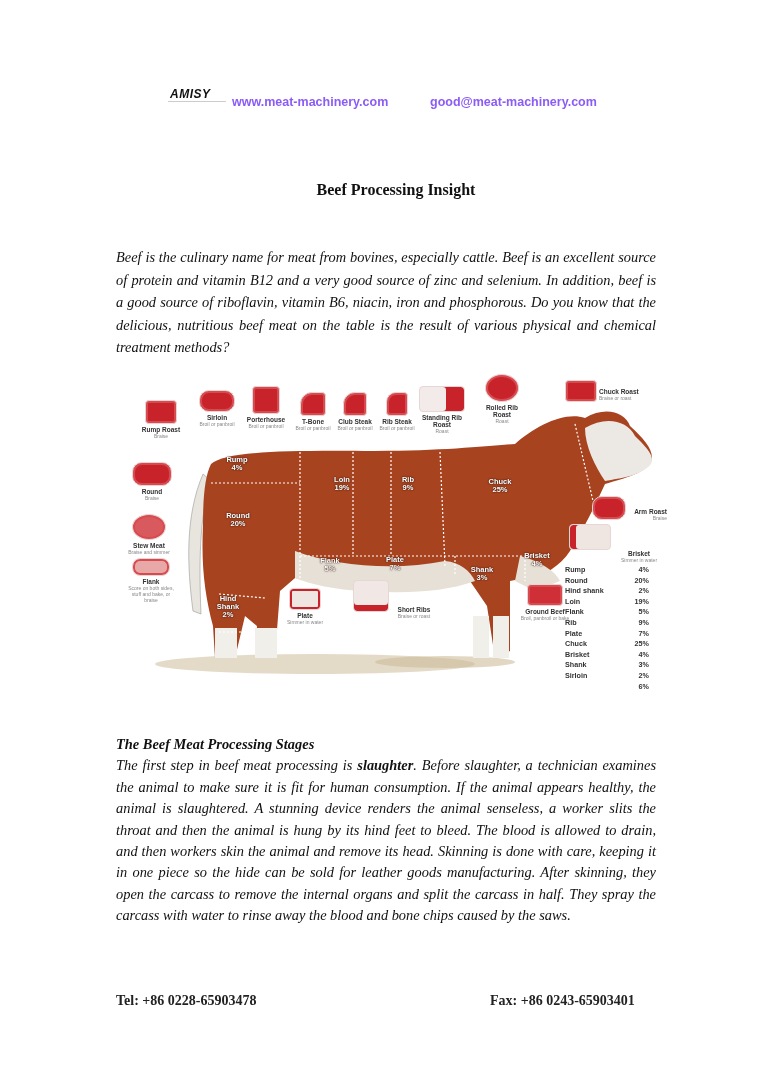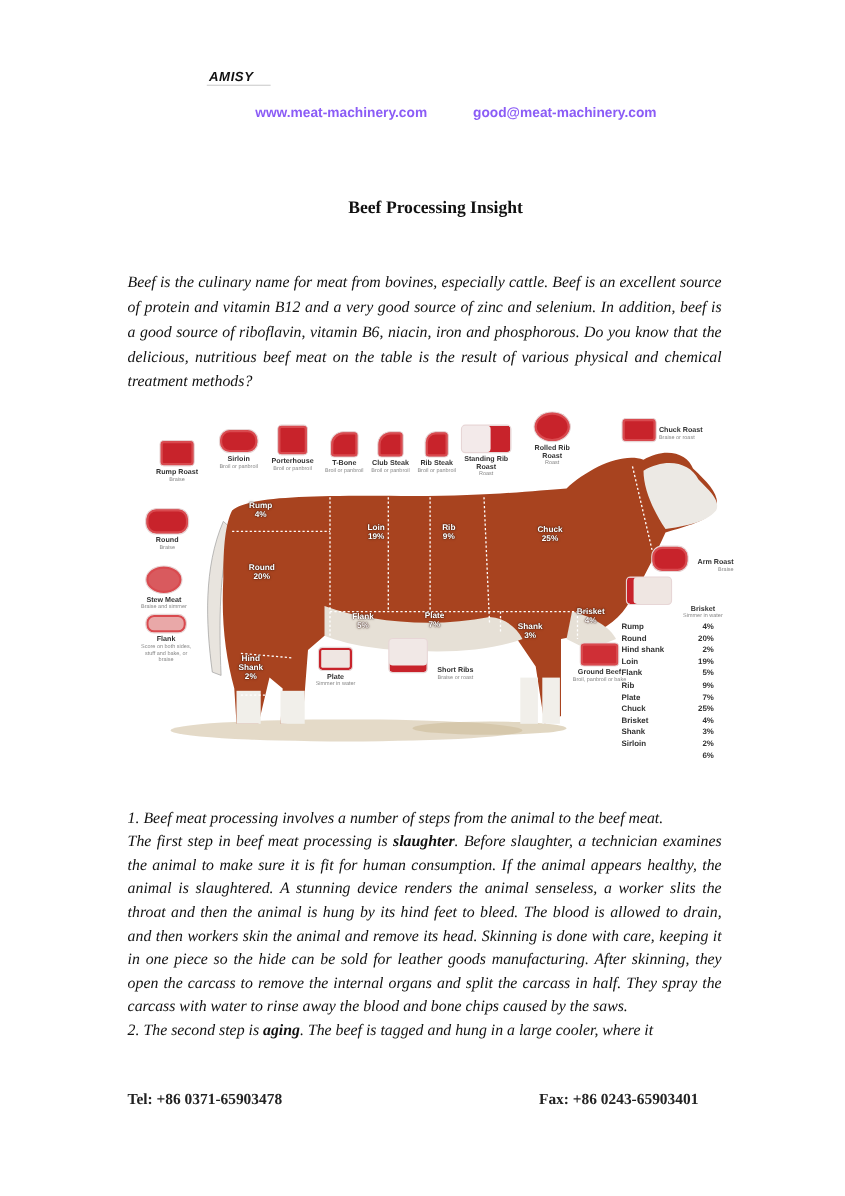--- a/index.html
+++ b/index.html
@@ -4,7 +4,7 @@
 <style>
   html, body { margin:0; padding:0; background:#ffffff; }
   body { width:768px; height:1087px; position:relative; overflow:hidden; font-family:"Liberation Serif", serif; color:#111; }
-  .logo { position:absolute; left:170px; top:64px; width:54px; height:14px;margin-left:20px; }
+  .logo { position:absolute; left:170px; top:88px; width:54px; height:14px; }
   .logo-text { font-family:"Liberation Sans", sans-serif; font-weight:bold; font-style:italic; font-size:12px; letter-spacing:0.5px; color:#111; line-height:12px; }
   .logo-rule { position:absolute; left:-2px; top:13px; width:58px; height:1px; background:#ccc; }
   .contact { position:absolute; top:95px; font-family:"Liberation Sans", sans-serif; font-weight:bold; font-size:12.5px; color:#8b5cf6; }

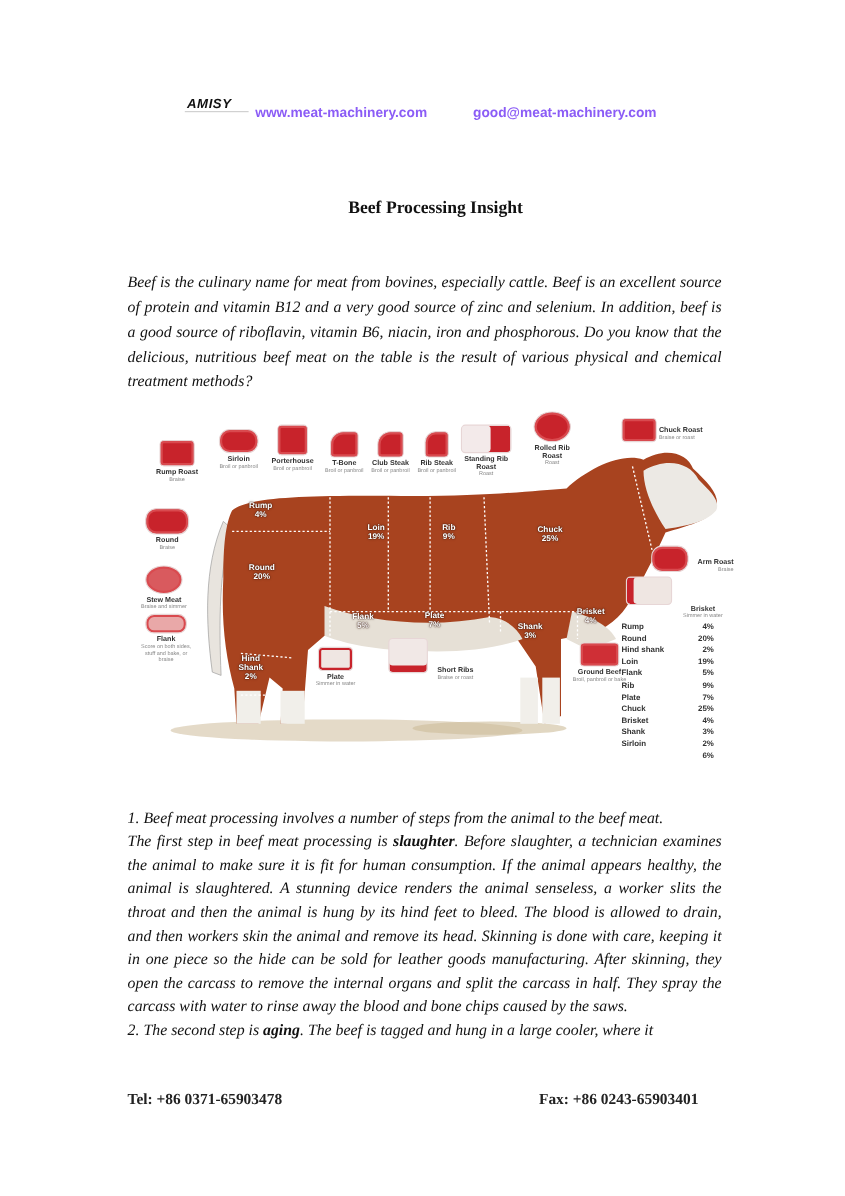--- a/index.html
+++ b/index.html
@@ -238,6 +238,7 @@
 </div>
 
 <div class="para" style="top:734px; line-height:21.4px;">
+  <p class="h2">The Beef Meat Processing Stages</p>
   <p style="text-align:left;">1. Beef meat processing involves a number of steps from the animal to the beef meat.</p>
   <p><span>The first step in beef meat processing is </span><b>slaughter</b><span>. Before slaughter, a technician examines the animal to make sure it is fit for human consumption. If the animal appears healthy, the animal is slaughtered. A stunning device renders the animal senseless, a worker slits the throat and then the animal is hung by its hind feet to bleed. The blood is allowed to drain, and then workers skin the animal and remove its head. Skinning is done with care, keeping it in one piece so the hide can be sold for leather goods manufacturing. After skinning, they open the carcass to remove the internal organs and split the carcass in half. They spray the carcass with water to rinse away the blood and bone chips caused by the saws.</span></p>
   <p><span>2. The second step is </span><b>aging</b><span>. The beef is tagged and hung in a large cooler, where it</span></p>

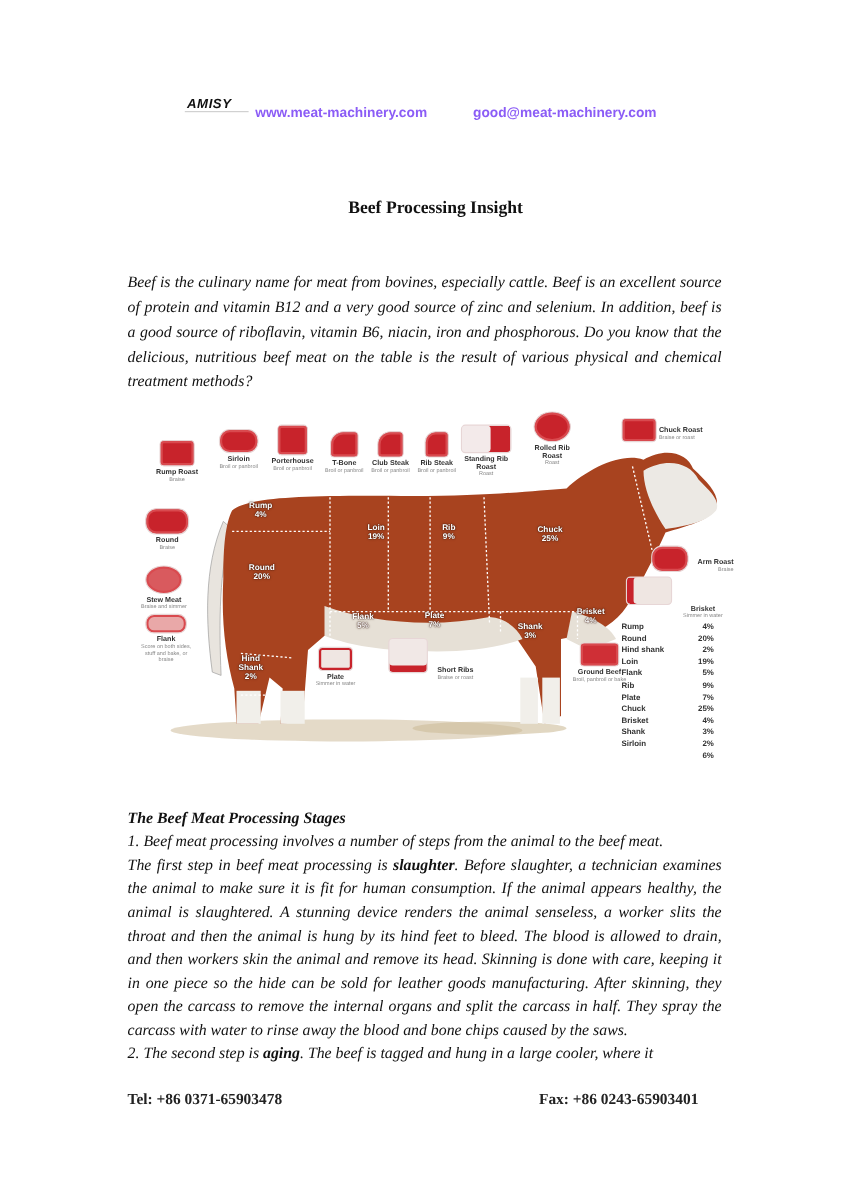--- a/index.html
+++ b/index.html
@@ -239,7 +239,6 @@
 
 <div class="para" style="top:734px; line-height:21.4px;">
   <p class="h2">The Beef Meat Processing Stages</p>
-  <p style="text-align:left;">1. Beef meat processing involves a number of steps from the animal to the beef meat.</p>
   <p><span>The first step in beef meat processing is </span><b>slaughter</b><span>. Before slaughter, a technician examines the animal to make sure it is fit for human consumption. If the animal appears healthy, the animal is slaughtered. A stunning device renders the animal senseless, a worker slits the throat and then the animal is hung by its hind feet to bleed. The blood is allowed to drain, and then workers skin the animal and remove its head. Skinning is done with care, keeping it in one piece so the hide can be sold for leather goods manufacturing. After skinning, they open the carcass to remove the internal organs and split the carcass in half. They spray the carcass with water to rinse away the blood and bone chips caused by the saws.</span></p>
   <p><span>2. The second step is </span><b>aging</b><span>. The beef is tagged and hung in a large cooler, where it</span></p>
 </div>

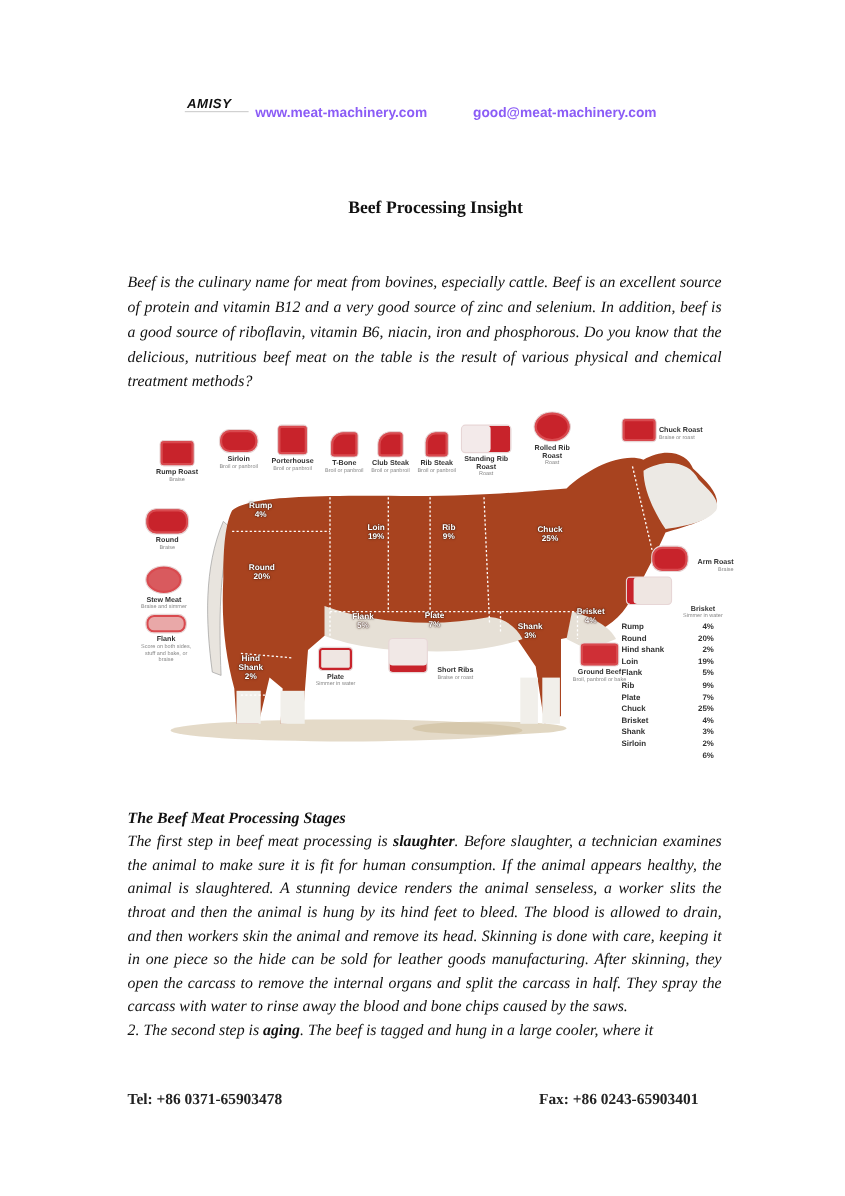--- a/index.html
+++ b/index.html
@@ -240,7 +240,6 @@
 <div class="para" style="top:734px; line-height:21.4px;">
   <p class="h2">The Beef Meat Processing Stages</p>
   <p><span>The first step in beef meat processing is </span><b>slaughter</b><span>. Before slaughter, a technician examines the animal to make sure it is fit for human consumption. If the animal appears healthy, the animal is slaughtered. A stunning device renders the animal senseless, a worker slits the throat and then the animal is hung by its hind feet to bleed. The blood is allowed to drain, and then workers skin the animal and remove its head. Skinning is done with care, keeping it in one piece so the hide can be sold for leather goods manufacturing. After skinning, they open the carcass to remove the internal organs and split the carcass in half. They spray the carcass with water to rinse away the blood and bone chips caused by the saws.</span></p>
-  <p><span>2. The second step is </span><b>aging</b><span>. The beef is tagged and hung in a large cooler, where it</span></p>
 </div>
 
 <div class="footer" style="left:116px;">Tel: +86 0371-65903478</div>

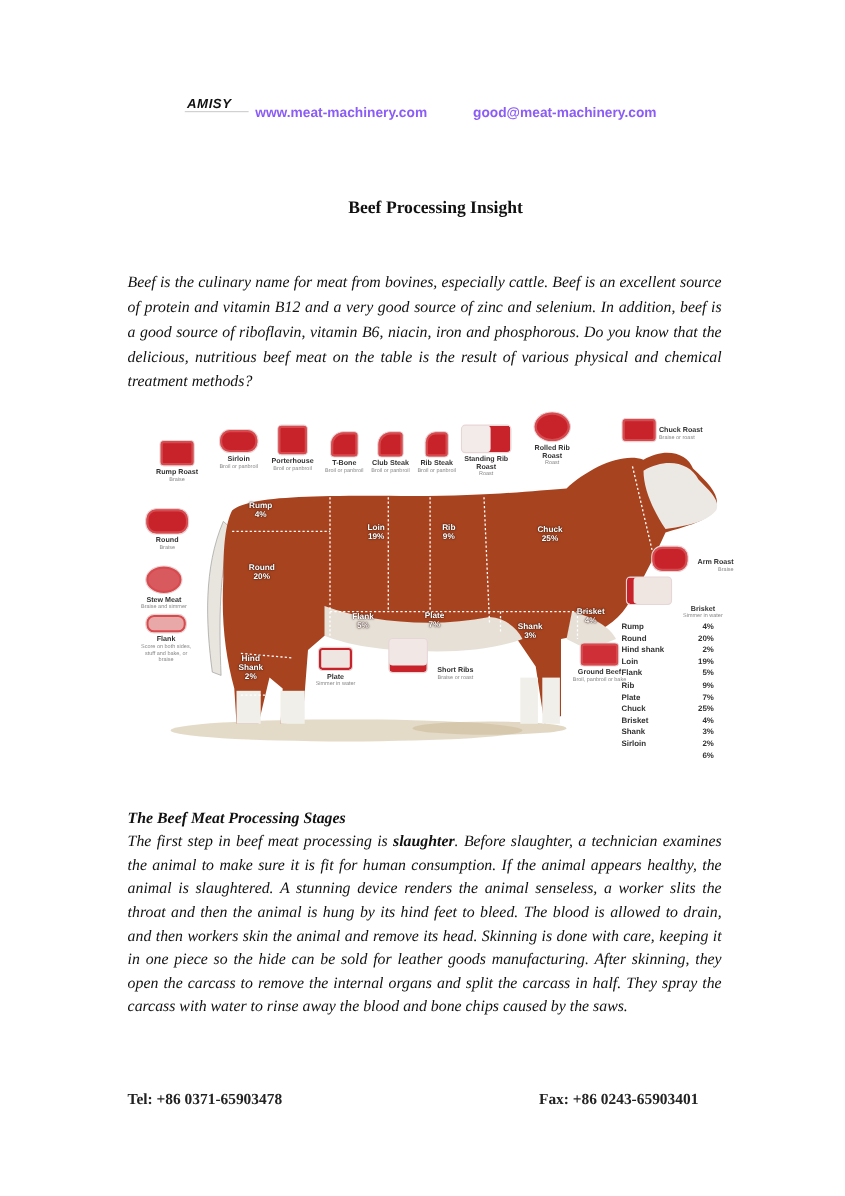--- a/index.html
+++ b/index.html
@@ -242,7 +242,7 @@
   <p><span>The first step in beef meat processing is </span><b>slaughter</b><span>. Before slaughter, a technician examines the animal to make sure it is fit for human consumption. If the animal appears healthy, the animal is slaughtered. A stunning device renders the animal senseless, a worker slits the throat and then the animal is hung by its hind feet to bleed. The blood is allowed to drain, and then workers skin the animal and remove its head. Skinning is done with care, keeping it in one piece so the hide can be sold for leather goods manufacturing. After skinning, they open the carcass to remove the internal organs and split the carcass in half. They spray the carcass with water to rinse away the blood and bone chips caused by the saws.</span></p>
 </div>
 
-<div class="footer" style="left:116px;">Tel: +86 0371-65903478</div>
+<div class="footer" style="left:116px;">Tel: +86 0228-65903478</div>
 <div class="footer" style="left:490px;">Fax: +86 0243-65903401</div>
 
 </body></html>

